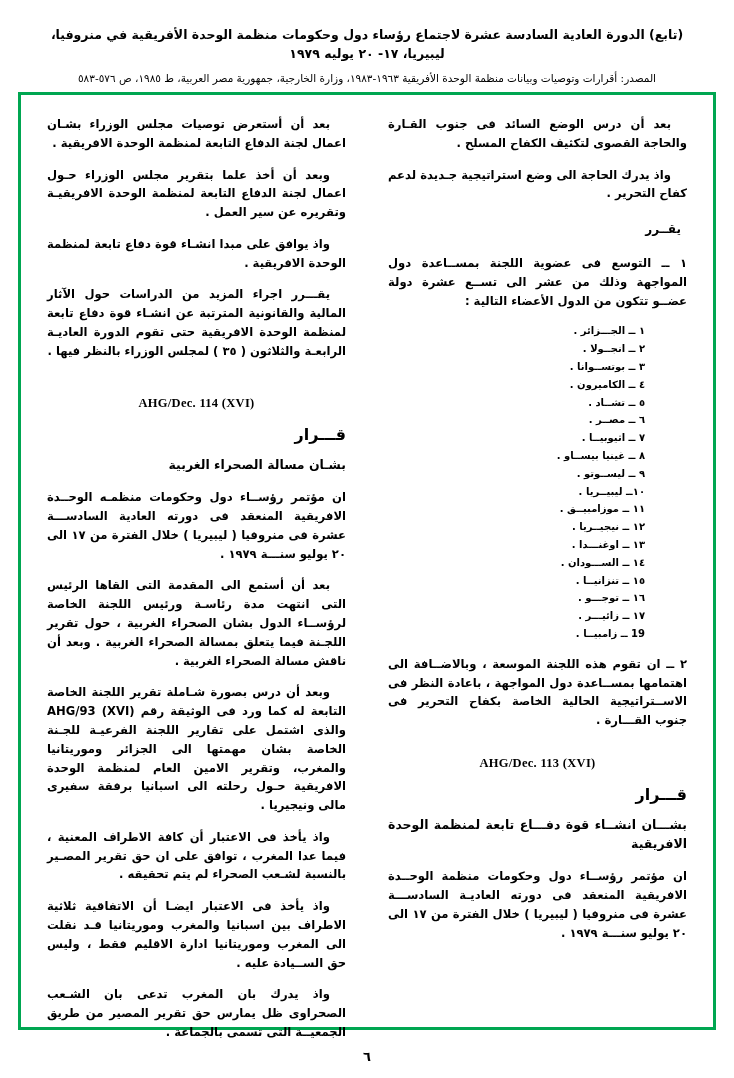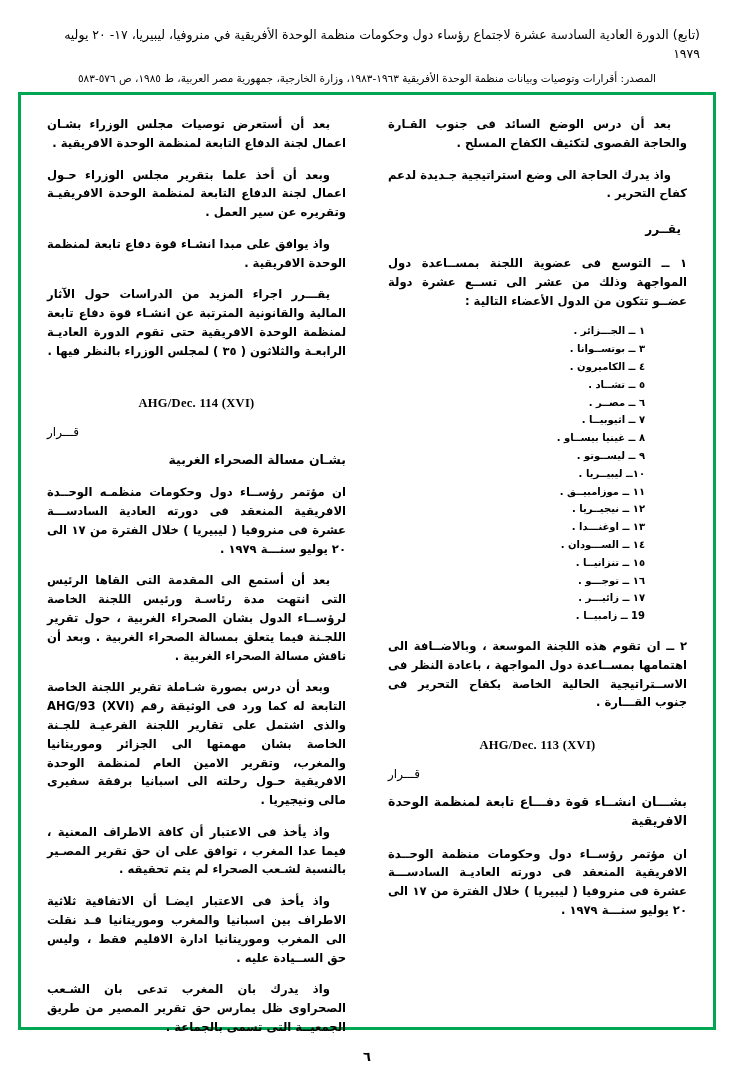--- a/index.html
+++ b/index.html
@@ -28,11 +28,10 @@
   }
   .header .line1 {
     font-size: 12.5px;
-    font-weight: normal;
+    font-weight: bold;
     letter-spacing: 0;
     line-height: 1.5;
     direction: rtl;
-    text-align: right;
   }
   .header .line2 {
     font-size: 10.5px;

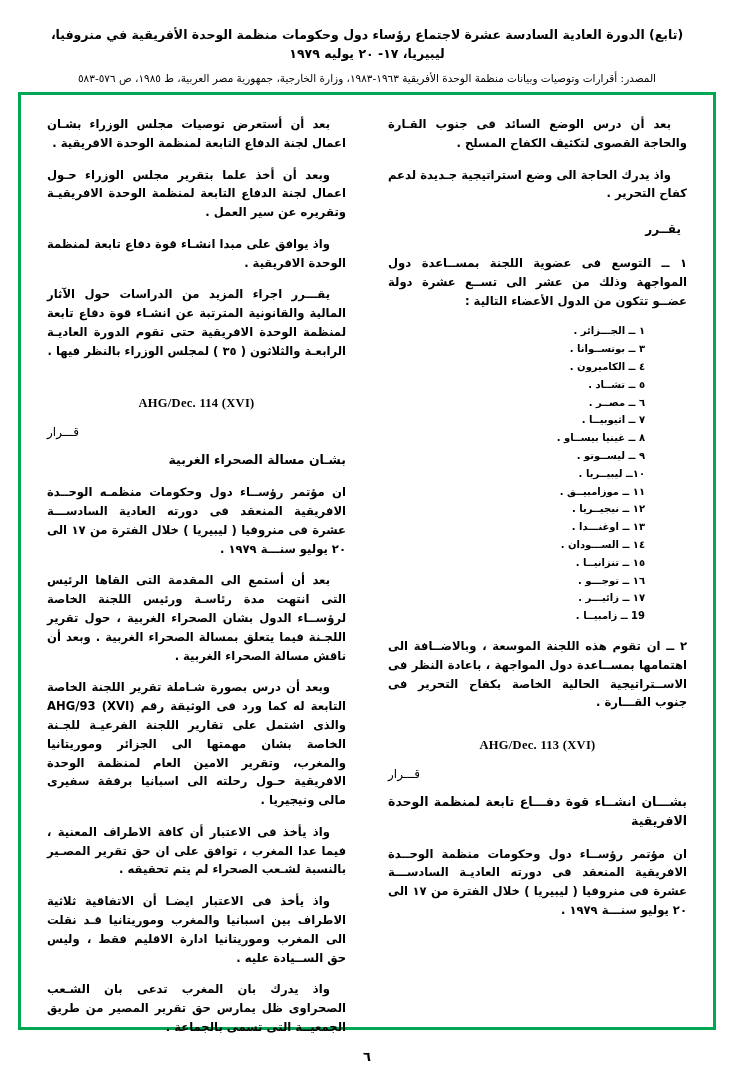--- a/index.html
+++ b/index.html
@@ -163,6 +163,7 @@
 
         <ul class="country-list">
           <li>١ ــ الجـــزائر .</li>
+          <li>٢ ــ انجــولا .</li>
           <li>٣ ــ بوتســوانا .</li>
           <li>٤ ــ الكاميرون .</li>
           <li>٥ ــ تشــاد .</li>

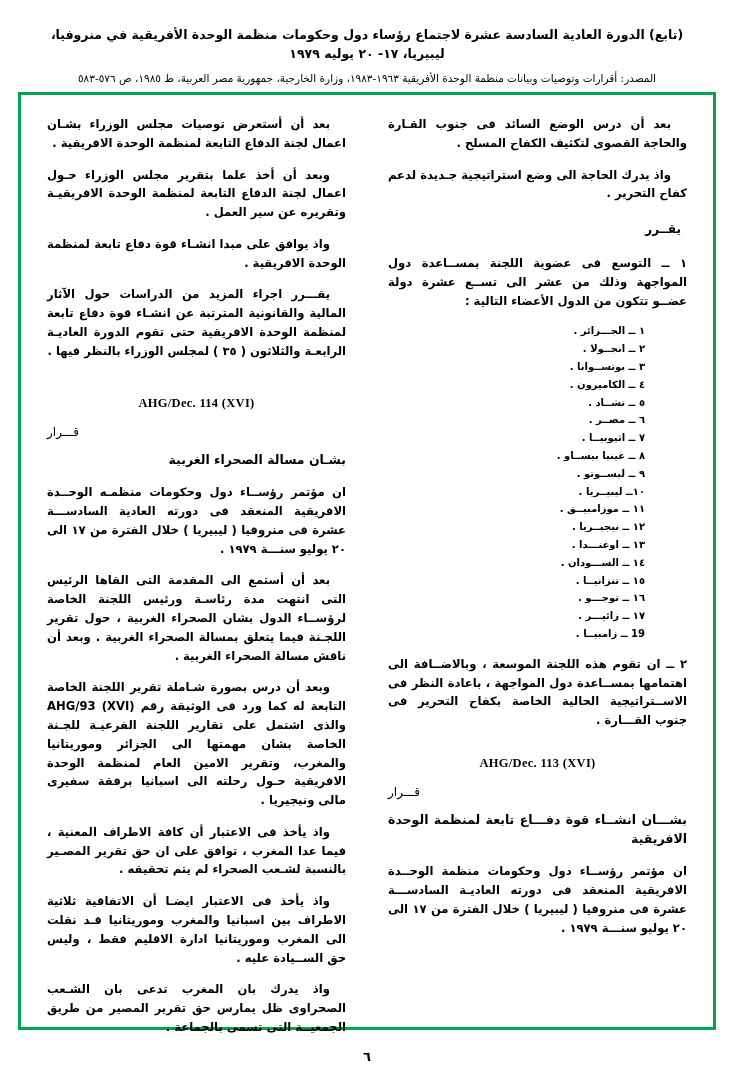--- a/index.html
+++ b/index.html
@@ -91,9 +91,9 @@
     letter-spacing: 0.3px;
   }
   .qarar {
-    text-align: left;
-    font-size: 12px;
-    font-weight: normal;
+    text-align: right;
+    font-size: 16px;
+    font-weight: bold;
     letter-spacing: 4px;
     margin: 0 0 12px 0;
   }

